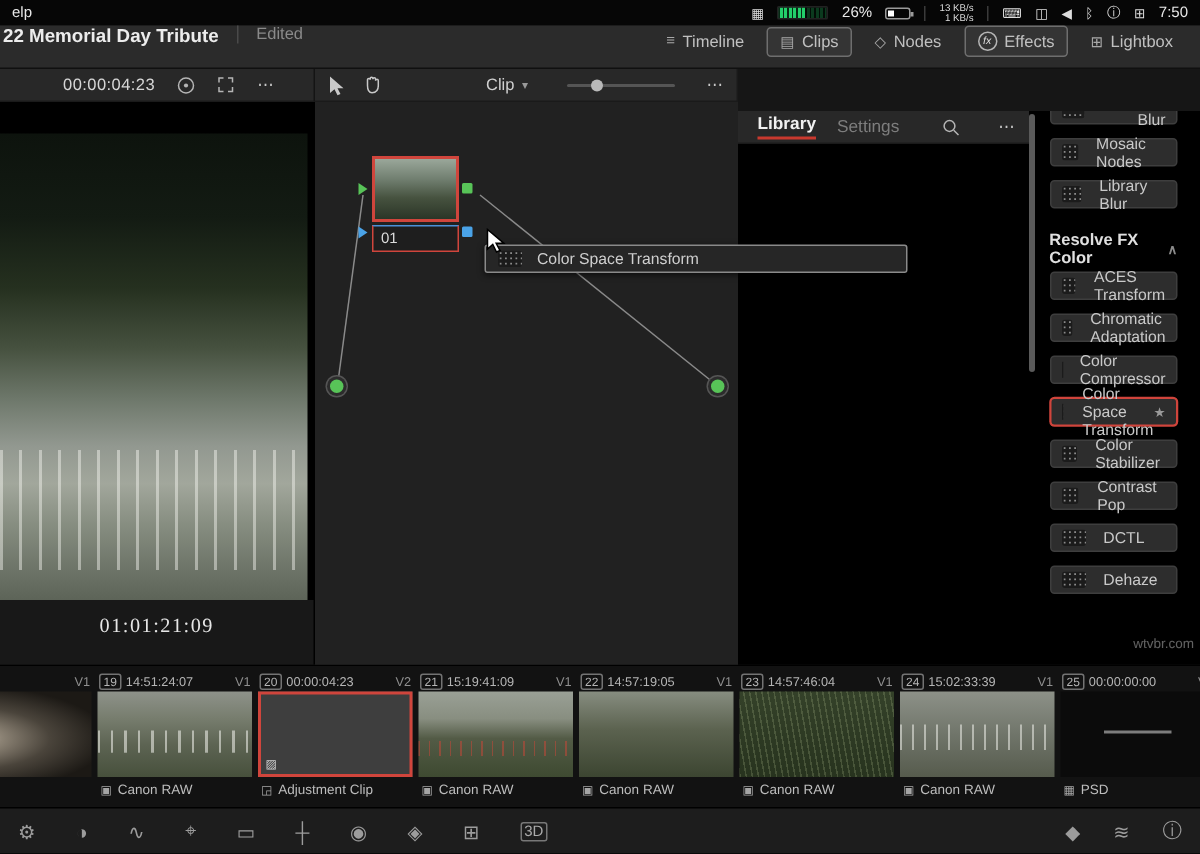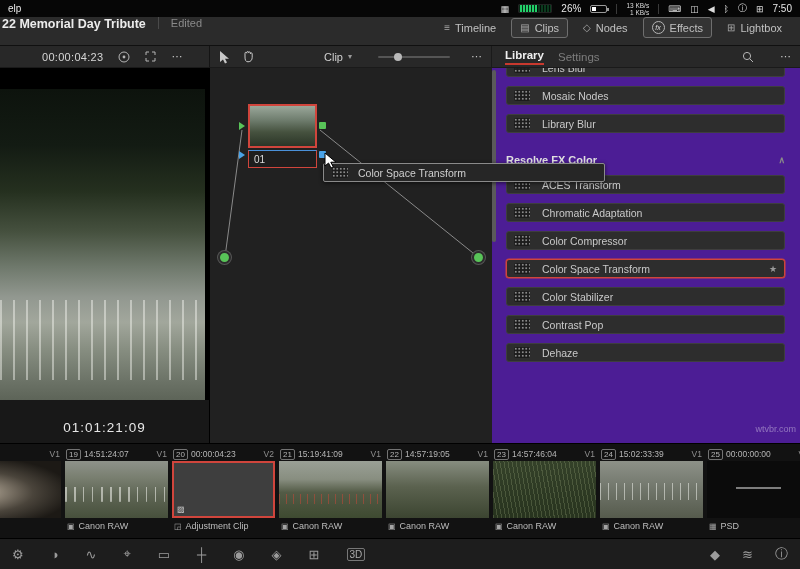--- a/index.html
+++ b/index.html
@@ -85,7 +85,7 @@
     background-image:radial-gradient(#8a8a8a .8px, transparent .9px); background-size:3.5px 3.5px; }
   .cursor-svg { position:absolute; left:114px; top:84px; z-index:70; }
   
-  .library-col { width:308px; display:flex; flex-direction:column; background:#4c1d95; position:relative; }
+  .library-col { width:308px; display:flex; background:#000000; position:relative;margin-top:28px; }
   .lib-header { padding:0 9px 0 13px; gap:14px; }
   .lib-tab { color:#7d7d7d; font-size:11.5px; }
   .lib-tab.active { color:#f0f0f0; font-weight:bold; padding-bottom:2px; border-bottom:2px solid #c9392e; }

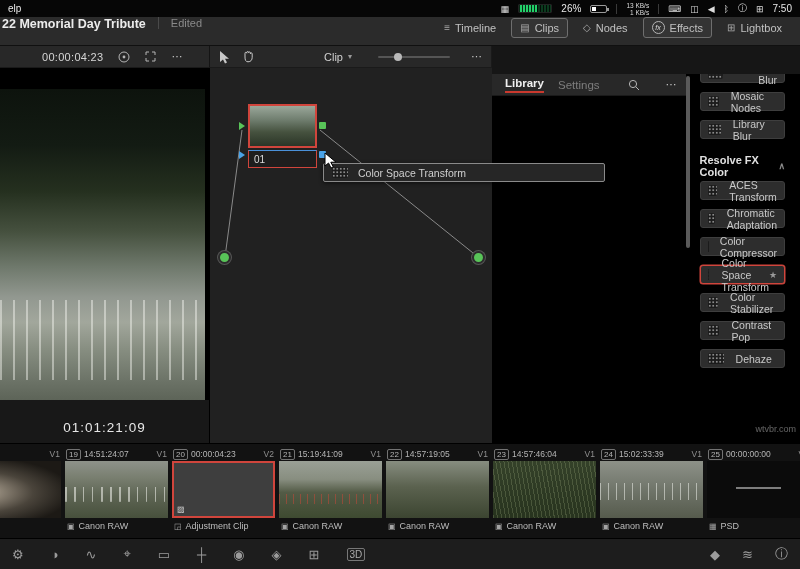--- a/index.html
+++ b/index.html
@@ -63,7 +63,7 @@
   .slider .knob { position:absolute; left:16px; top:1px; width:8px; height:8px; border-radius:50%; background:#b9b9b9; }
   .node-graph { position:relative; flex:1; background:#212121; overflow:visible; z-index:5; }
   .wires { position:absolute; left:0; top:0; width:282px; height:375px; }
-  .node { position:absolute; left:38px; top:36px; width:69px; }
+  .node { position:absolute; left:38px; top:36px; width:58px; }
   .node-thumb { height:44px; border:2px solid #d0453c;
     background:linear-gradient(180deg,#9aa79a 0%,#6f7d6e 35%,#46523f 65%,#2b3527 100%); }
   .node-label { margin-top:2px; height:18px; background:#1e1e1e; border:1px solid #d0453c;

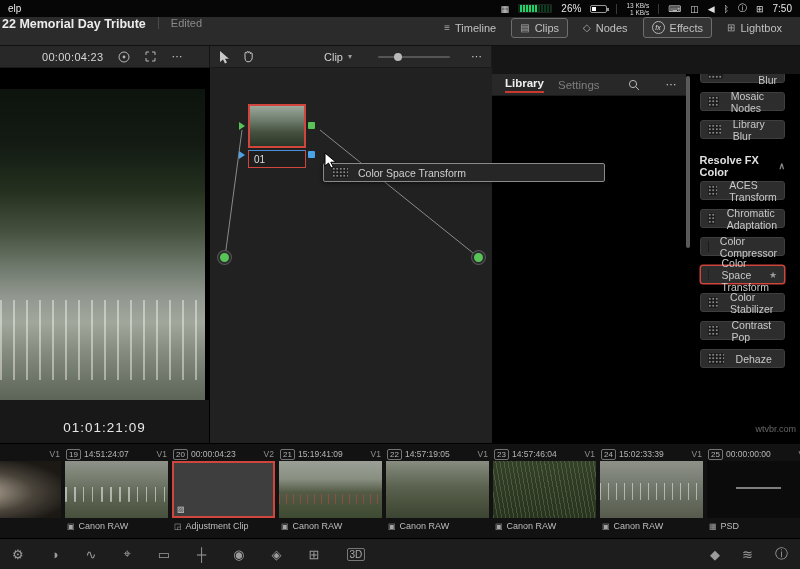--- a/index.html
+++ b/index.html
@@ -330,6 +330,10 @@
         </div>
         <div class="fx-item">
           <span class="fx-ico dot-ico"></span>
+          <span>DCTL</span>
+        </div>
+        <div class="fx-item">
+          <span class="fx-ico dot-ico"></span>
           <span>Dehaze</span>
         </div>
       </div>

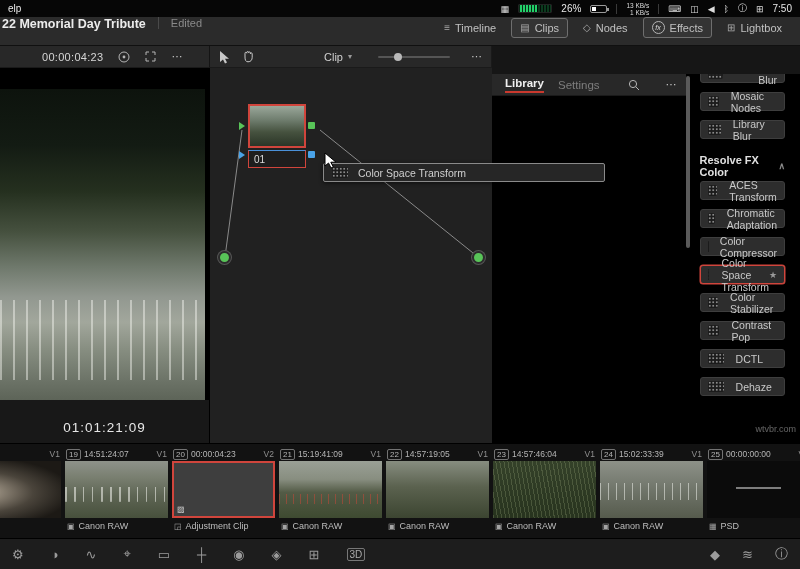--- a/index.html
+++ b/index.html
@@ -51,7 +51,7 @@
   .vi-stones { position:absolute; left:0; right:5px; bottom:6%; height:24%; opacity:.55;
     background:repeating-linear-gradient(90deg, rgba(250,250,245,.8) 0 2px, transparent 2px 13px); }
   .viewer-bottom { height:43px; background:#181818; border-right:1px solid #000;
-    display:flex; justify-content:center; padding-top:20px; }
+    display:flex; justify-content:center; padding-top:9px;font-family:Liberation Serif, serif; }
   .tc-big { font-size:13.5px; color:#e6e6e6; letter-spacing:1px; }
   
   .node-col { width:282px; display:flex; flex-direction:column; background:#212121; }

